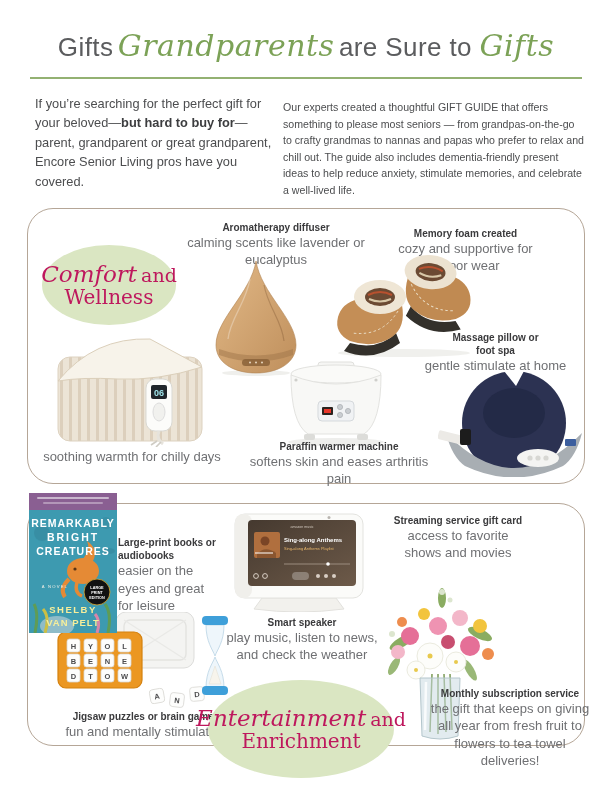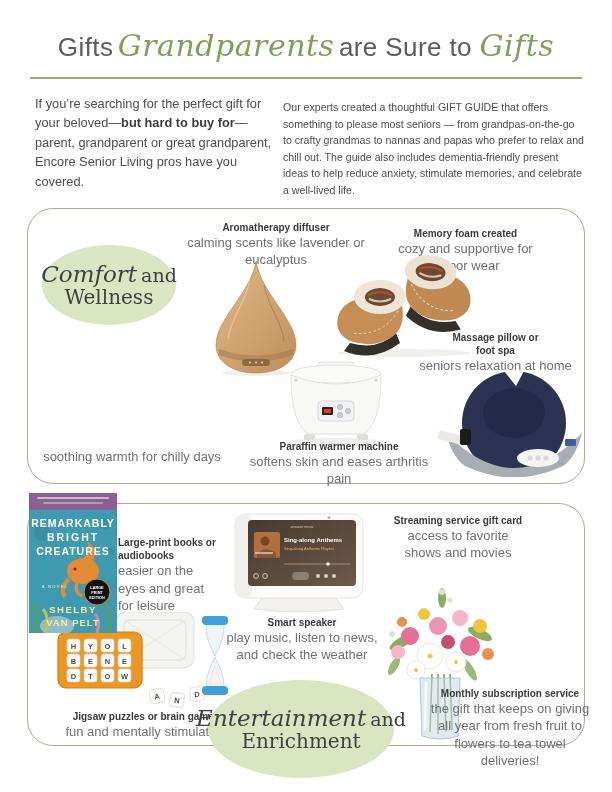--- a/index.html
+++ b/index.html
@@ -26,7 +26,7 @@
   .sect2{top:503px;height:241px;}
 
   .badge{position:absolute;background:#dae6c2;border-radius:50%;display:flex;flex-direction:column;
-         align-items:center;justify-content:center;text-align:center;color:#404040;z-index:5;}
+         align-items:center;justify-content:center;text-align:center;color:#be185d;z-index:5;}
   .badge .bs{font-family:"DejaVu Serif",serif;font-style:italic;font-weight:500;font-size:23px;}
   .badge .bp{font-family:"DejaVu Serif",serif;font-size:19px;margin-left:4px;}
   .badge .bp2{font-family:"DejaVu Serif",serif;font-size:20px;margin-top:-2px;}

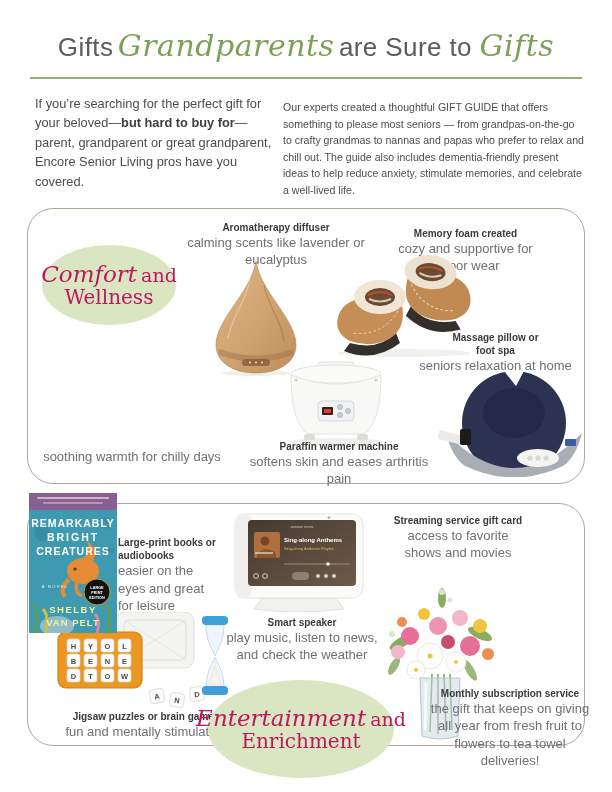--- a/index.html
+++ b/index.html
@@ -121,7 +121,7 @@
 
     <div class="label" style="left:385px;top:122px;width:165px;">
       <span class="nm mw88">Massage pillow or foot spa</span>
-      <span class="ds">seniors relaxation at home</span>
+      <span class="ds">gentle stimulate at home</span>
     </div>
     <div class="img" style="left:410px;top:162px;">
       <svg width="152" height="106" viewBox="0 0 152 106">

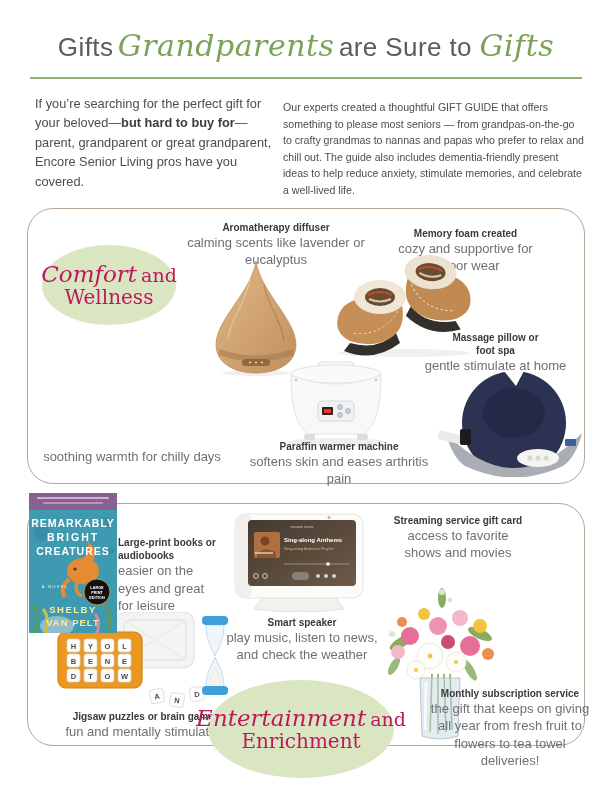--- a/index.html
+++ b/index.html
@@ -139,6 +139,24 @@
       </svg>
     </div>
 
+    <div class="img" style="left:26px;top:118px;">
+      <svg width="152" height="120" viewBox="0 0 152 120">
+        <defs>
+            <pattern id="ribs" width="9" height="10" patternUnits="userSpaceOnUse">
+          <rect width="9" height="10" fill="#ece4d6"></rect>
+              <rect x="6" width="3" height="10" fill="#dccfbc"></rect>
+            </pattern>
+          </defs>
+        <rect x="4" y="30" width="144" height="84" rx="12" fill="url(#ribs)" stroke="#ddd2c0" stroke-width="1"></rect>
+        <path d="M4,54 Q40,10 96,12 L148,40 Q104,54 64,52 Q28,50 4,54 Z" fill="#f7f3ea" stroke="#dbcfba" stroke-width="1"></path>
+        <rect x="92" y="52" width="26" height="52" rx="9" fill="#fcfcfa" stroke="#d9d9d4" stroke-width="1"></rect>
+        <rect x="97" y="58" width="16" height="14" rx="2" fill="#20262b"></rect>
+        <text class="svgtxt" x="105" y="69" font-size="9" font-weight="bold" fill="#9fe4ea" text-anchor="middle">06</text>
+        <ellipse cx="105" cy="85" rx="6" ry="9" fill="#f1f1ee" stroke="#ddd" stroke-width="1"></ellipse>
+        <path d="M105,104 q-3,8 4,13" stroke="#e6e3dc" stroke-width="3" fill="none"></path>
+        <path d="M103,114 l-6,4 M107,115 l-5,5" stroke="#cfccc4" stroke-width="1.6" fill="none"></path>
+      </svg>
+    </div>
     <div class="label" style="left:14px;top:239px;width:180px;">
       <span class="ds">soothing warmth for chilly days</span>
     </div>

